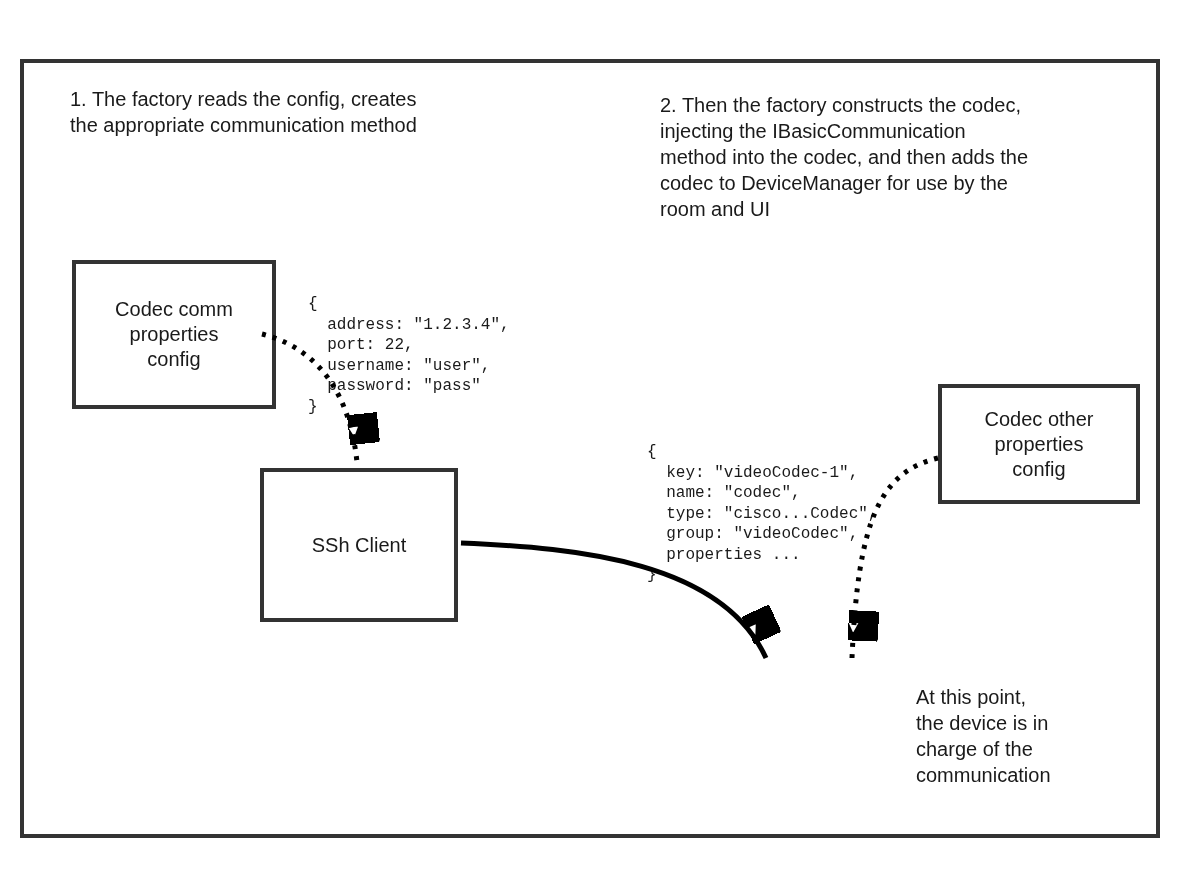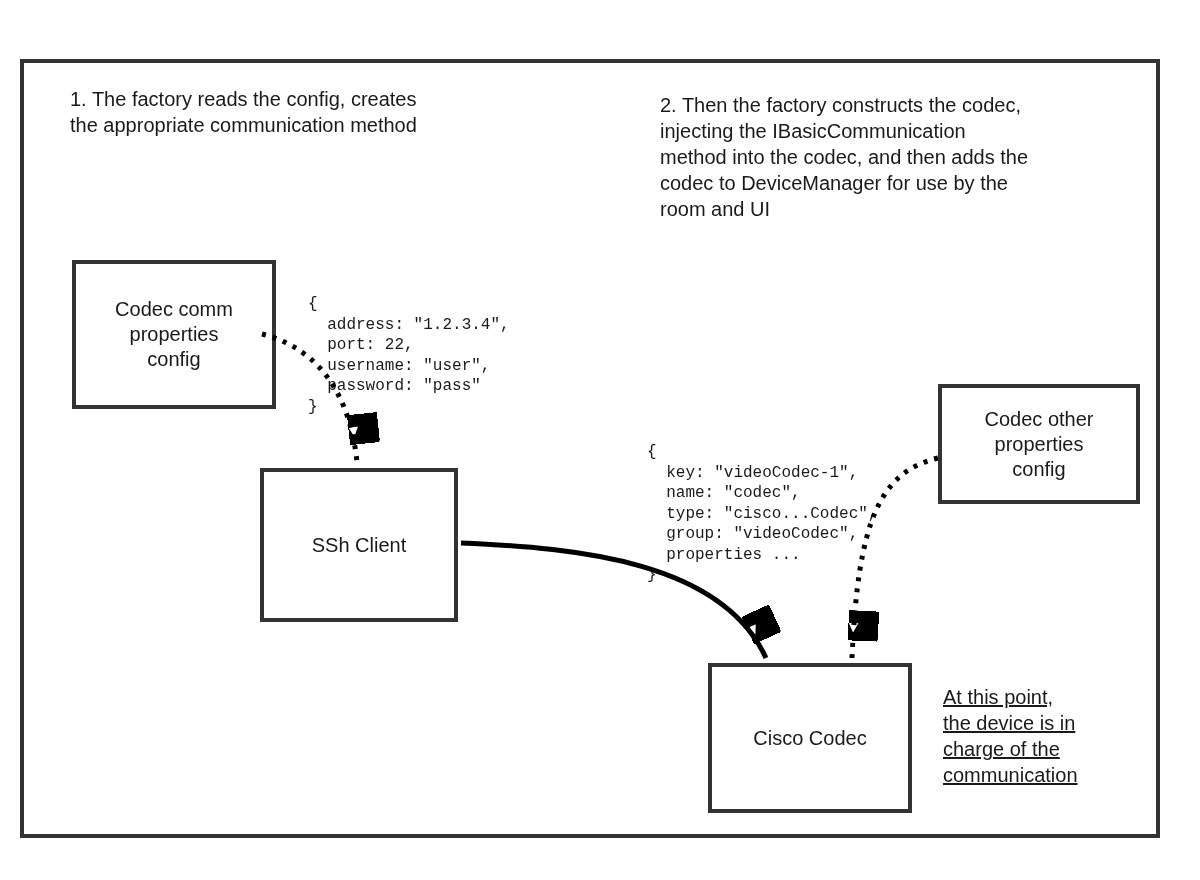--- a/index.html
+++ b/index.html
@@ -29,7 +29,7 @@
   }
   #note-step1 { left: 58px; top: 86px; width: 470px; }
   #note-step2 { left: 648px; top: 92px; width: 480px; }
-  #note-endpoint { left: 931px; top: 684px; width: 215px; text-decoration: underline; }
+  #note-endpoint { left: 904px; top: 684px; width: 215px; }
   .node {
     position: absolute;
     border: 4px solid #333333;

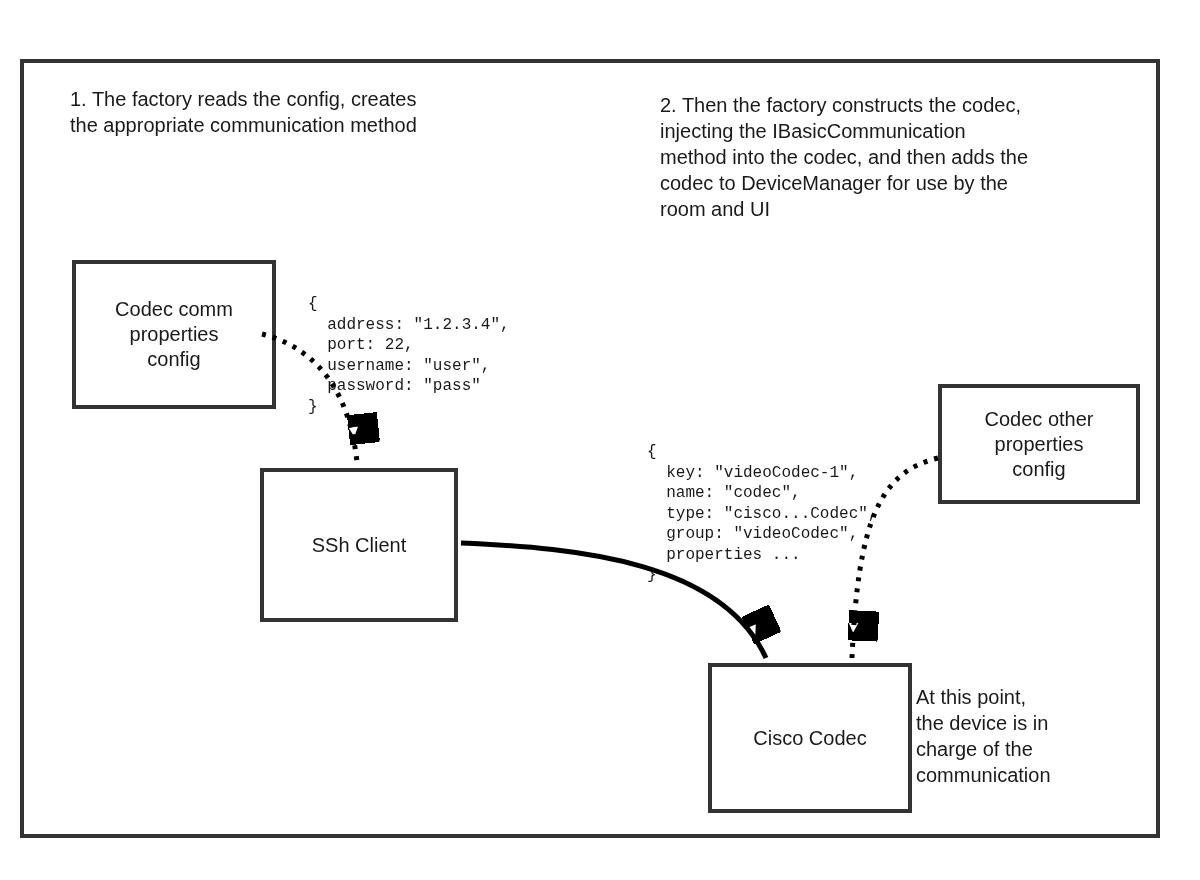--- a/index.html
+++ b/index.html
@@ -103,9 +103,6 @@
 config</span>
   </div>
 
-  <div class="node" id="node-cisco-codec">
-    <span class="node-label">Cisco Codec</span>
-  </div>
 
   <pre class="code" id="code-comm">{
   address: "1.2.3.4",

